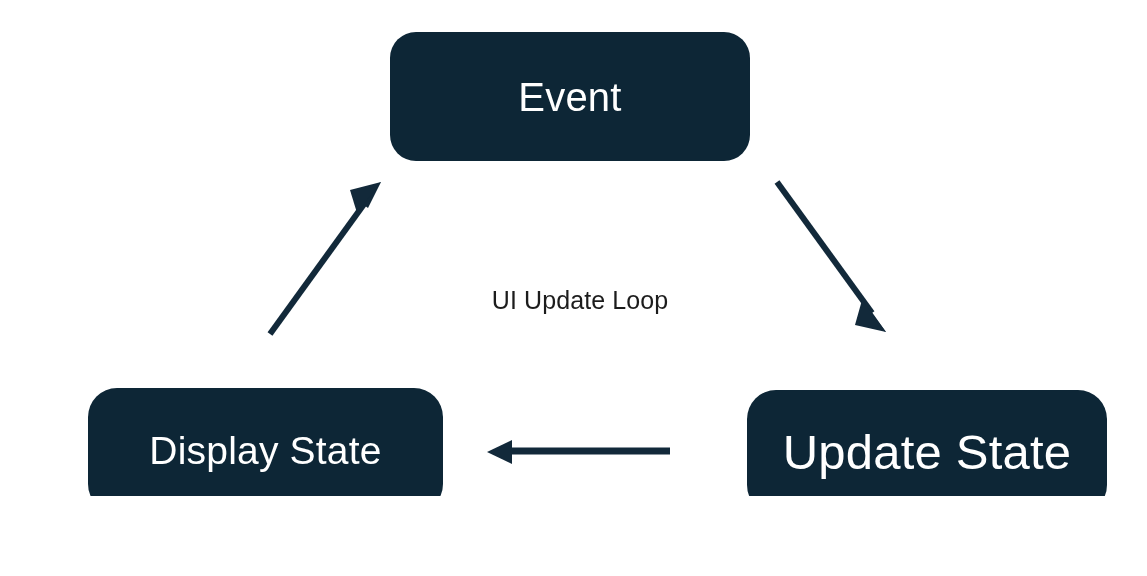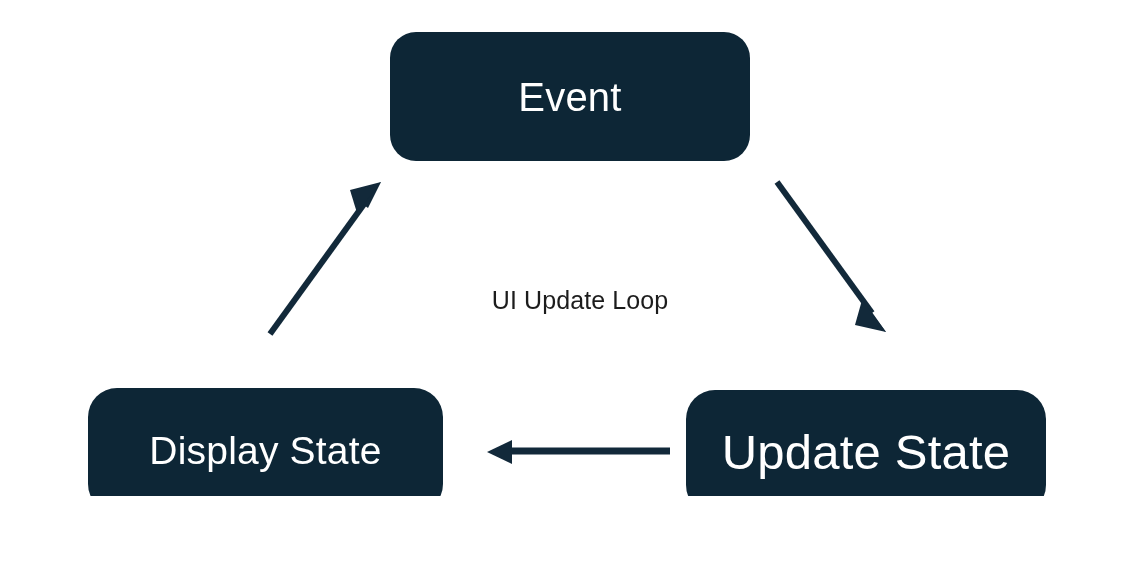--- a/index.html
+++ b/index.html
@@ -50,7 +50,7 @@
     font-size: 39px;
   }
   .node-update {
-    left: 686px;
+    left: 747px;
     top: 390px;
     width: 360px;
     height: 124px;

